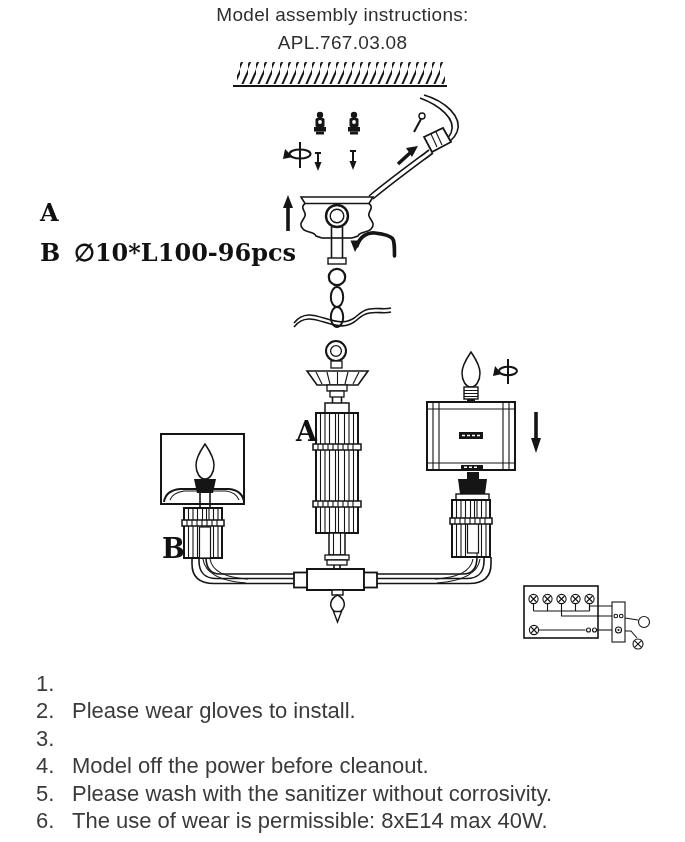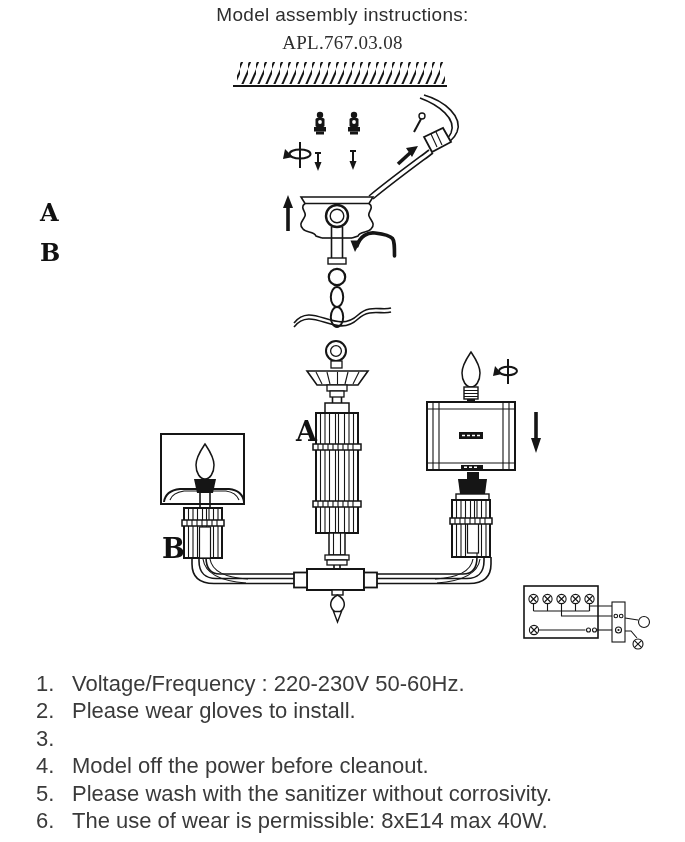--- a/index.html
+++ b/index.html
@@ -8,7 +8,7 @@
   .title{position:absolute;left:0;width:100%;text-align:center;color:#2e2e2e;
          font-size:19px;letter-spacing:.3px;}
   .title1{top:4px;}
-  .title2{top:32px;font-family:Liberation Serif, serif;}
+  .title2{top:32px;}
   .specs{position:absolute;left:40px;top:198px;color:#111;
          font-family:"DejaVu Serif",serif;font-weight:700;font-size:24px;}
   .spec-row{height:40px;display:flex;align-items:flex-start;}

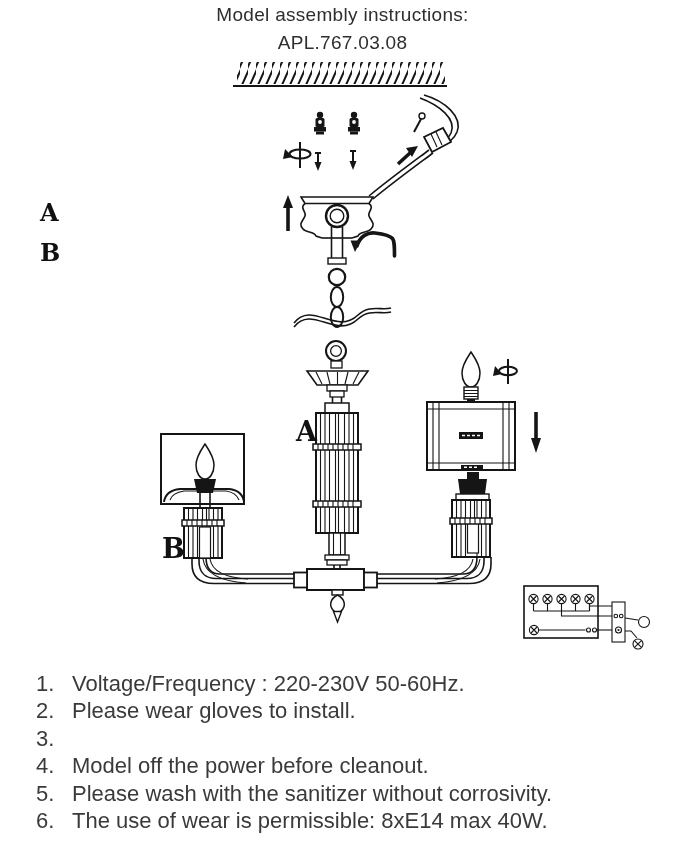--- a/index.html
+++ b/index.html
@@ -280,6 +280,7 @@
     </div>
     <div class="spec-row">
       <span class="spec-letter">B</span>
+      <span>∅10*L100-96pcs</span>
     </div>
   </div>
 

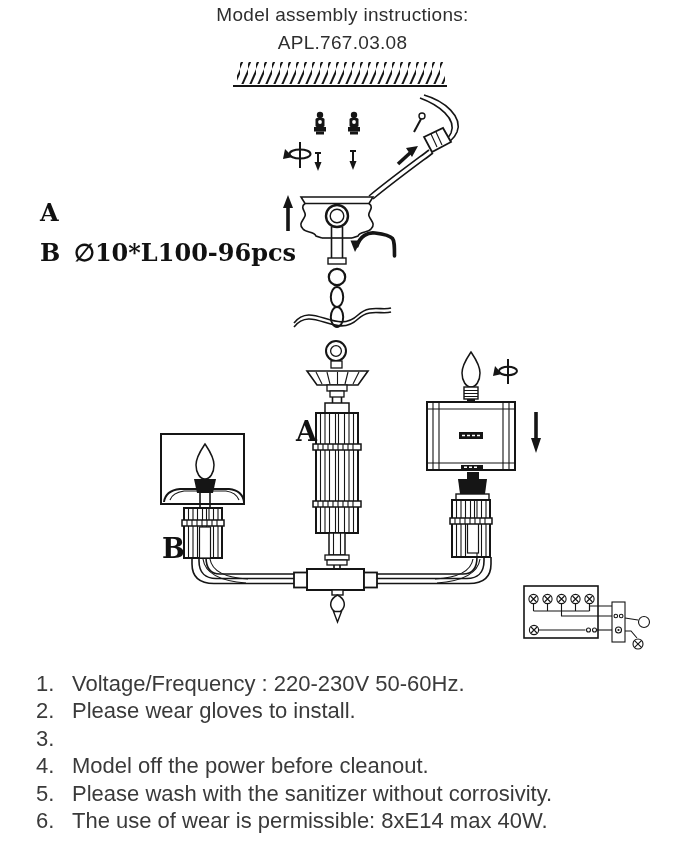--- a/index.html
+++ b/index.html
@@ -290,7 +290,6 @@
   <div class="notes">
     <div class="note-row">
       <span class="note-num">1.</span>
-      <span>Voltage/Frequency : 220-230V 50-60Hz.</span>
     </div>
     <div class="note-row">
       <span class="note-num">2.</span>

